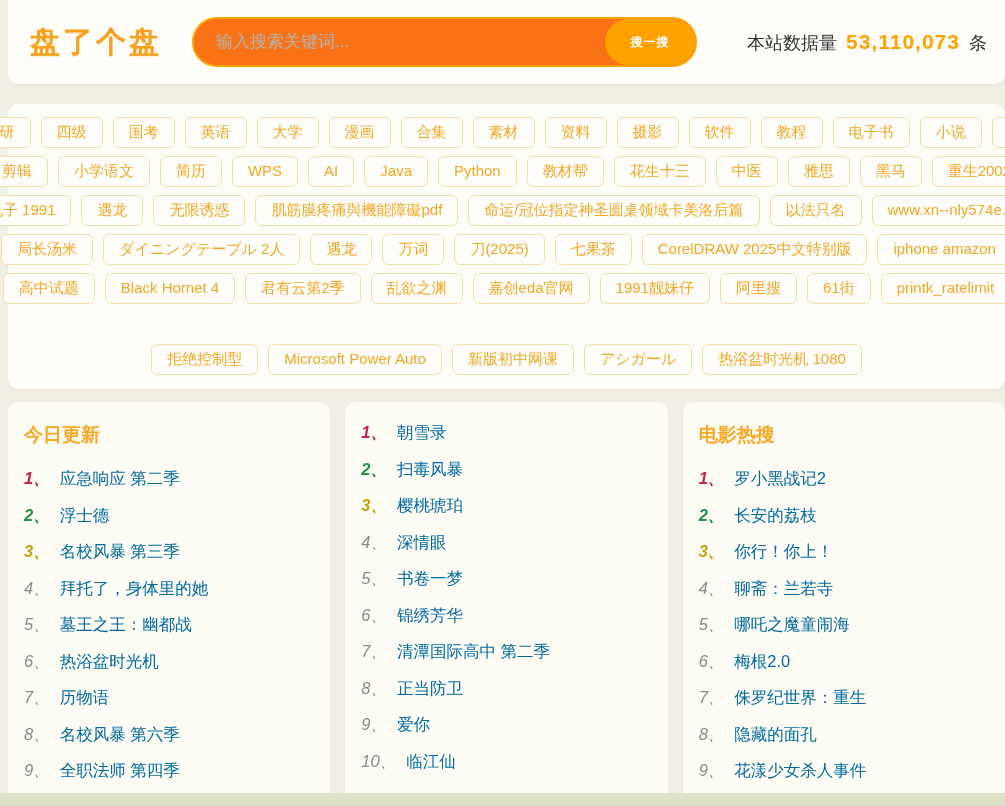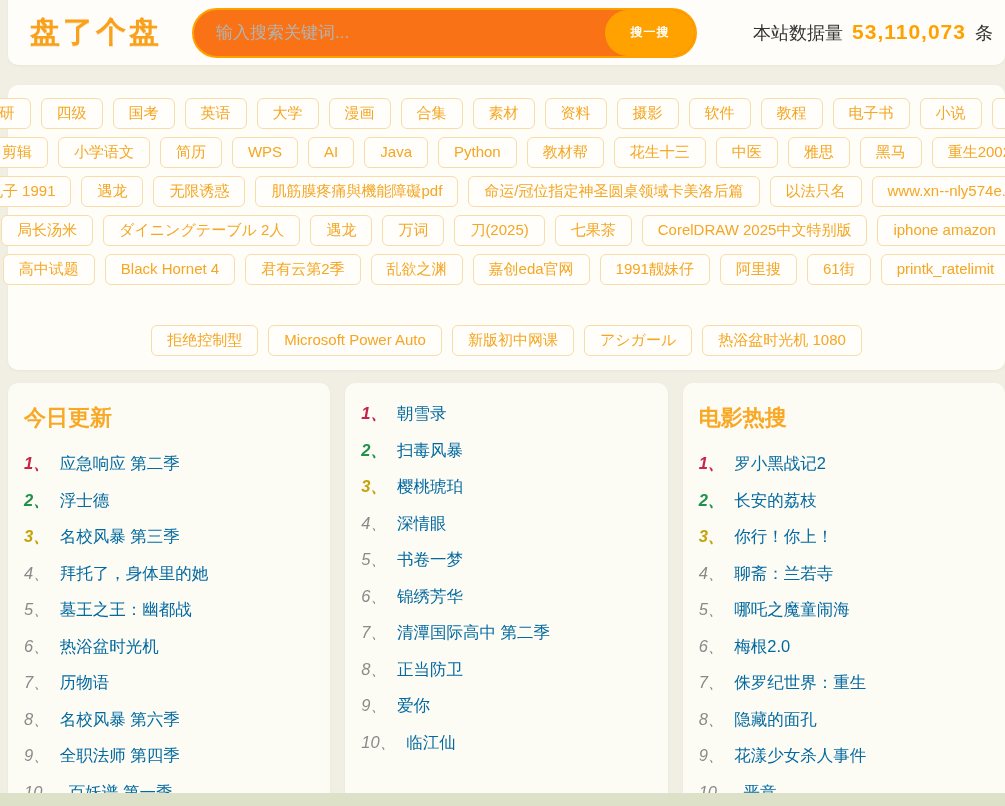--- a/index.html
+++ b/index.html
@@ -14,7 +14,7 @@
     margin: 0 0 0 8px;
     background: #fefdfa;
     border-radius: 0 0 10px 10px;
-    height: 65px;
+    height: 84px;
     display: flex;
     align-items: center;
     box-shadow: 0 1px 3px rgba(0,0,0,0.04);

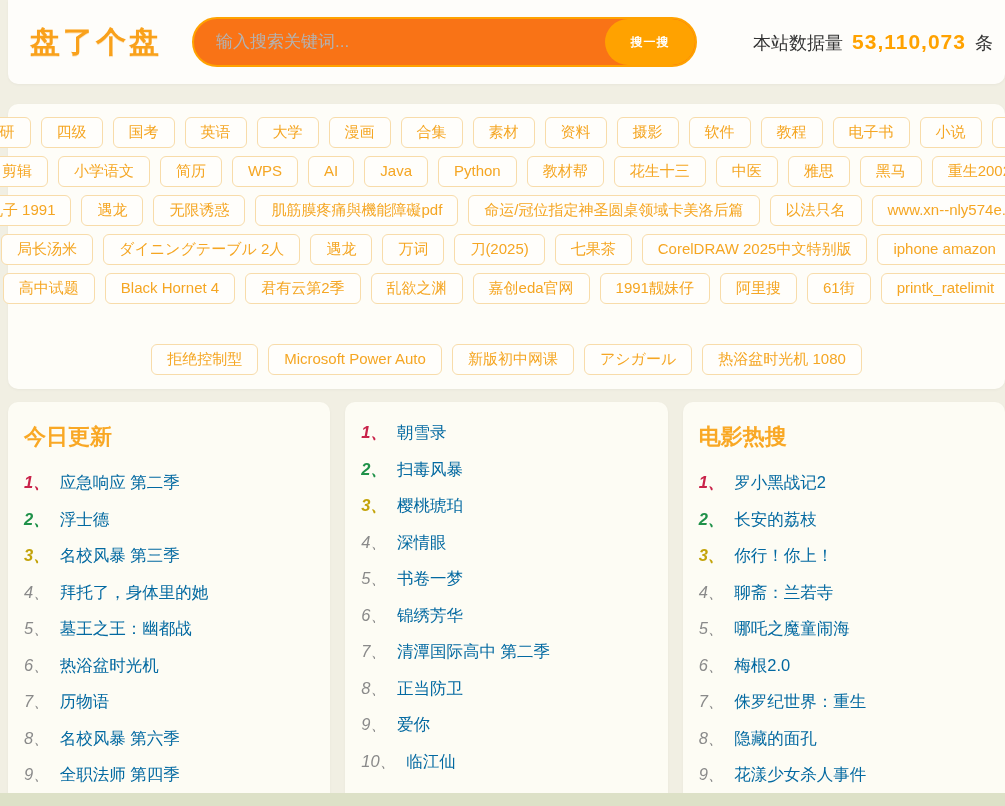--- a/index.html
+++ b/index.html
@@ -64,7 +64,7 @@
   }
   .stats {
     margin-left: auto;
-    margin-right: 12px;
+    margin-right: 18px;
     font-size: 18px;
     color: #333;
     white-space: nowrap;

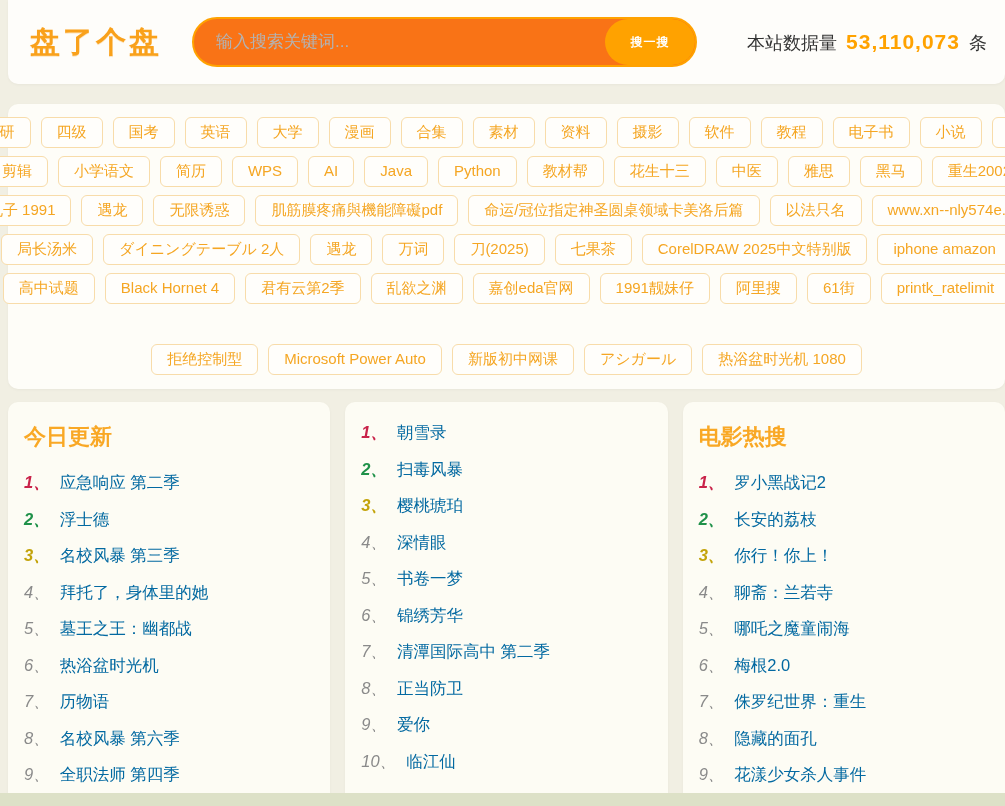--- a/index.html
+++ b/index.html
@@ -118,7 +118,7 @@
     box-shadow: 0 1px 3px rgba(0,0,0,0.04);
   }
   .list-title {
-    font-size: 22px;
+    font-size: 19px;
     font-weight: bold;
     color: #f9a825;
     margin-bottom: 20px;

